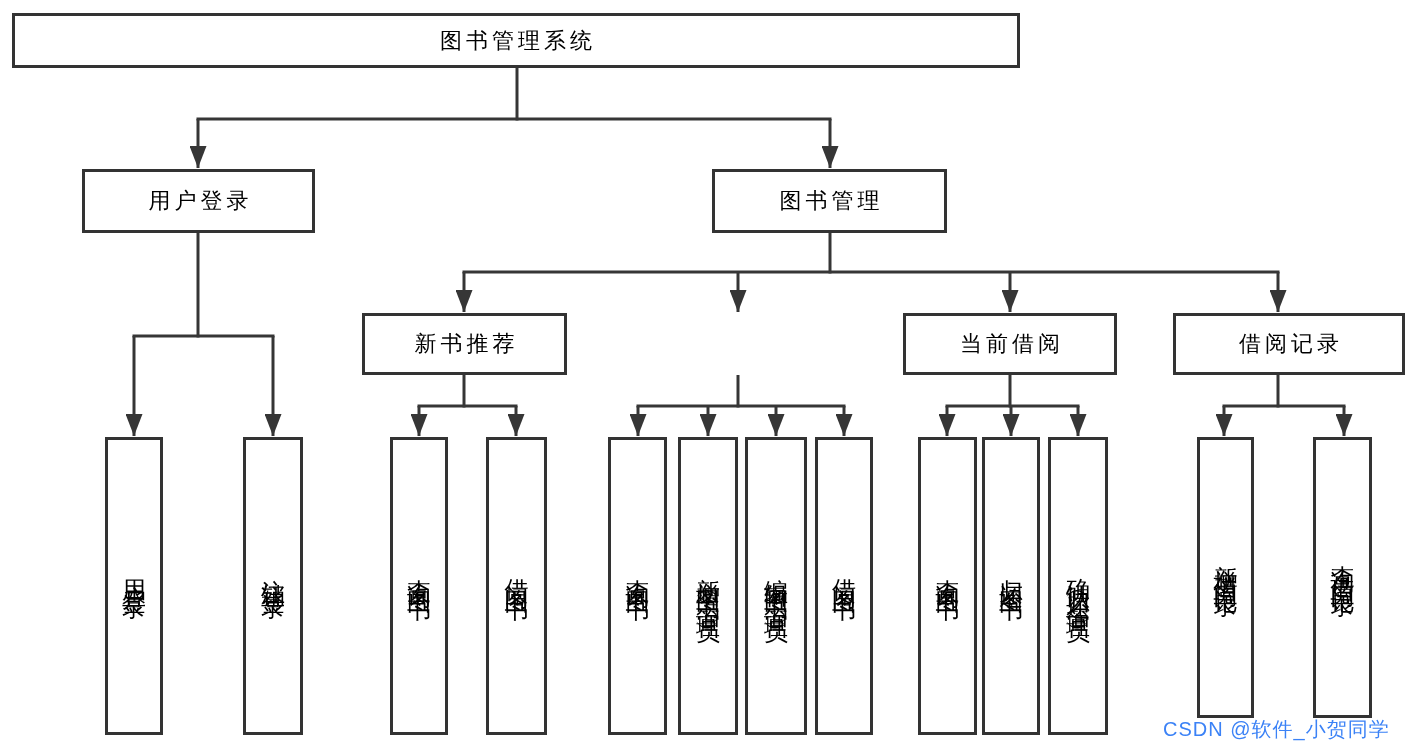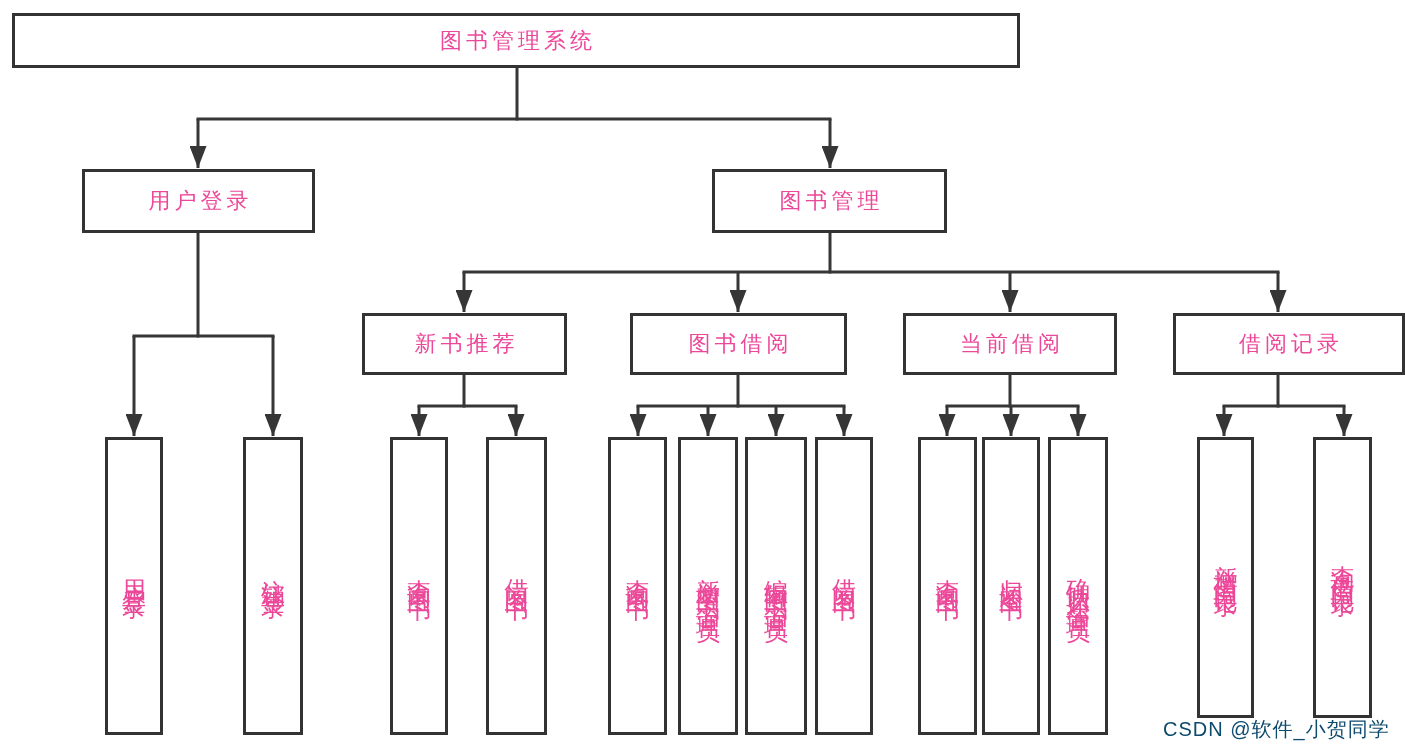--- a/index.html
+++ b/index.html
@@ -12,7 +12,7 @@
   .wires line{stroke:#363636;stroke-width:3;}
   .node{
     position:absolute;box-sizing:border-box;background:#ffffff;
-    border:3px solid #333333;color:#ec4899;z-index:2;
+    border:3px solid #333333;color:#000000;z-index:2;
     display:flex;align-items:center;justify-content:center;
   }
   .hbox{font-size:22px;letter-spacing:4px;text-indent:4px;white-space:nowrap;}

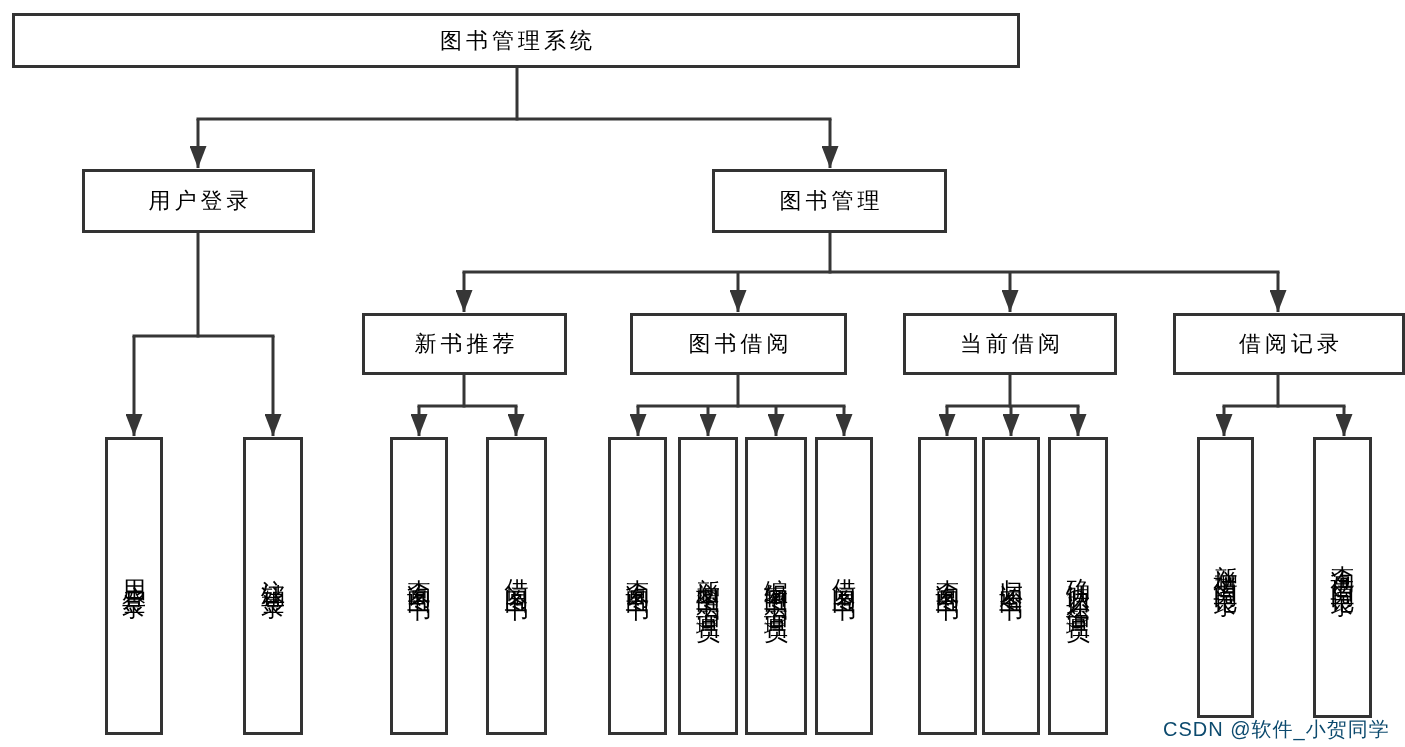--- a/index.html
+++ b/index.html
@@ -108,9 +108,6 @@
   <div class="node hbox" style="left:362px;top:313px;width:205px;height:62px;">
     <span>新书推荐</span>
   </div>
-  <div class="node hbox" style="left:630px;top:313px;width:217px;height:62px;">
-    <span>图书借阅</span>
-  </div>
   <div class="node hbox" style="left:903px;top:313px;width:214px;height:62px;justify-content:center;">
     <span>当前借阅</span>
   </div>

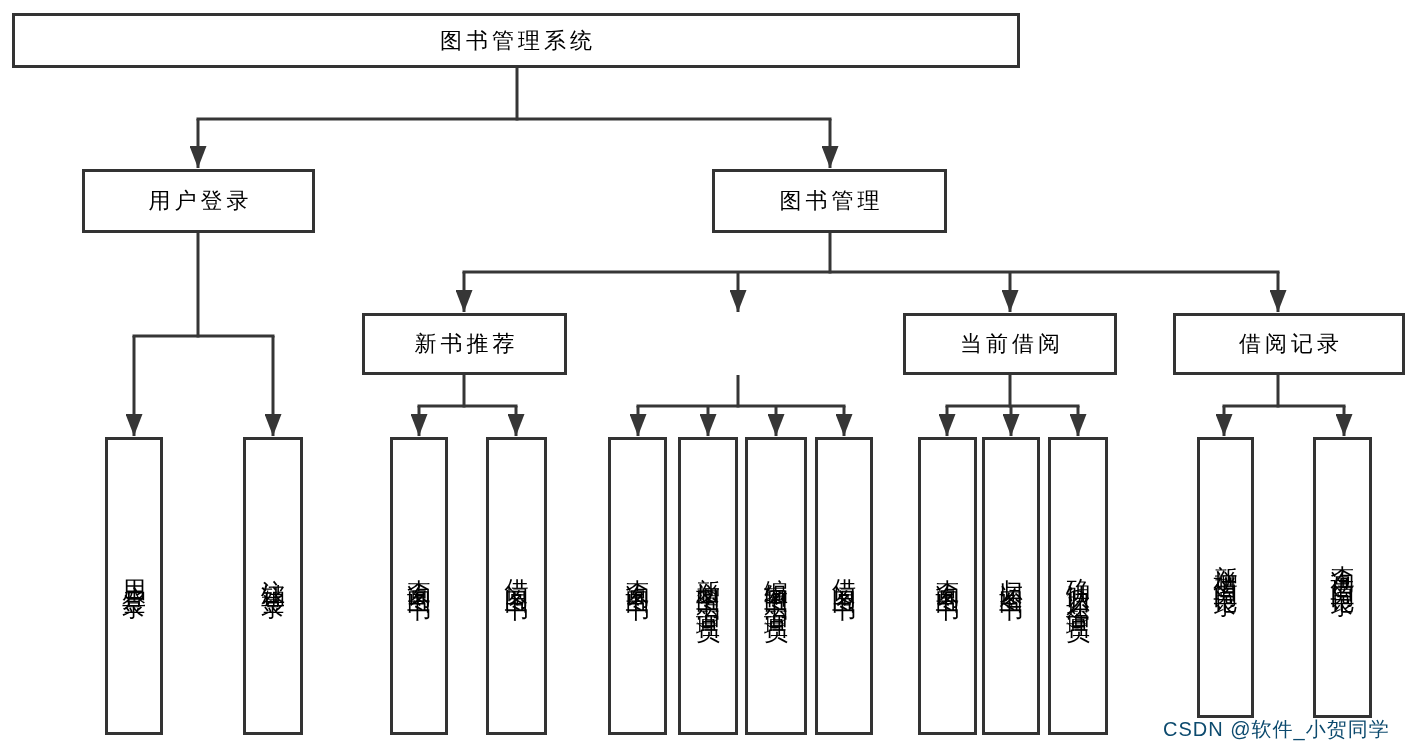--- a/index.html
+++ b/index.html
@@ -24,7 +24,7 @@
   .vbox.tall span{transform:translateY(0);}
   .watermark{
     position:absolute;left:1163px;top:716px;z-index:3;
-    font-size:20px;color:#0c4a6e;letter-spacing:1px;white-space:nowrap;
+    font-size:20px;color:#3b82f6;letter-spacing:1px;white-space:nowrap;
   }
 </style>
 </head>

